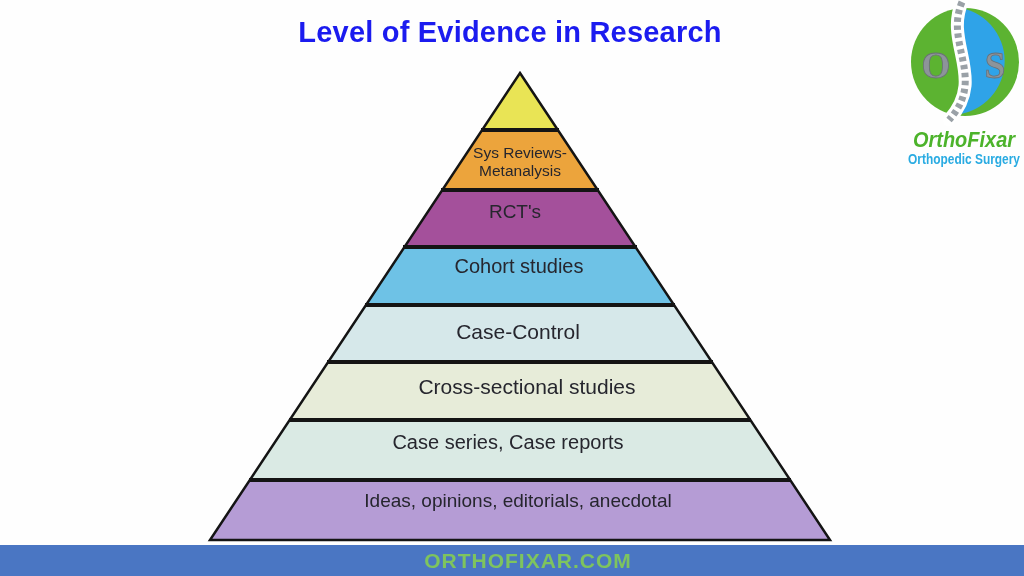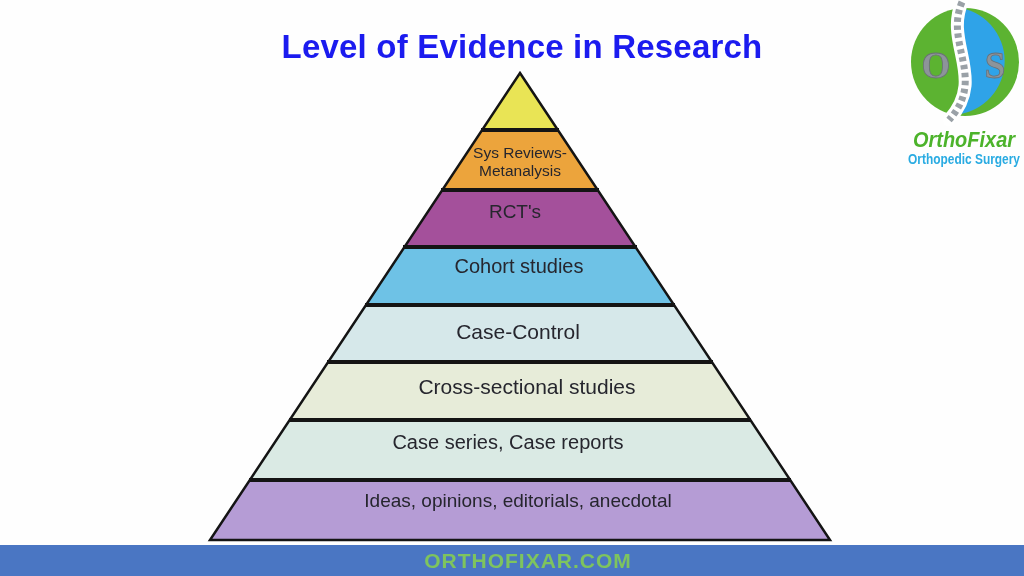--- a/index.html
+++ b/index.html
@@ -16,8 +16,8 @@
     top: 12px;
     left: 506px;
     transform: translateX(-50%);
-    margin: 16px;
-    font-size: 33px;
+    margin: 4px;
+    font-size: 29px;
     font-weight: bold;
     letter-spacing: 0.2px;
     white-space: nowrap;

